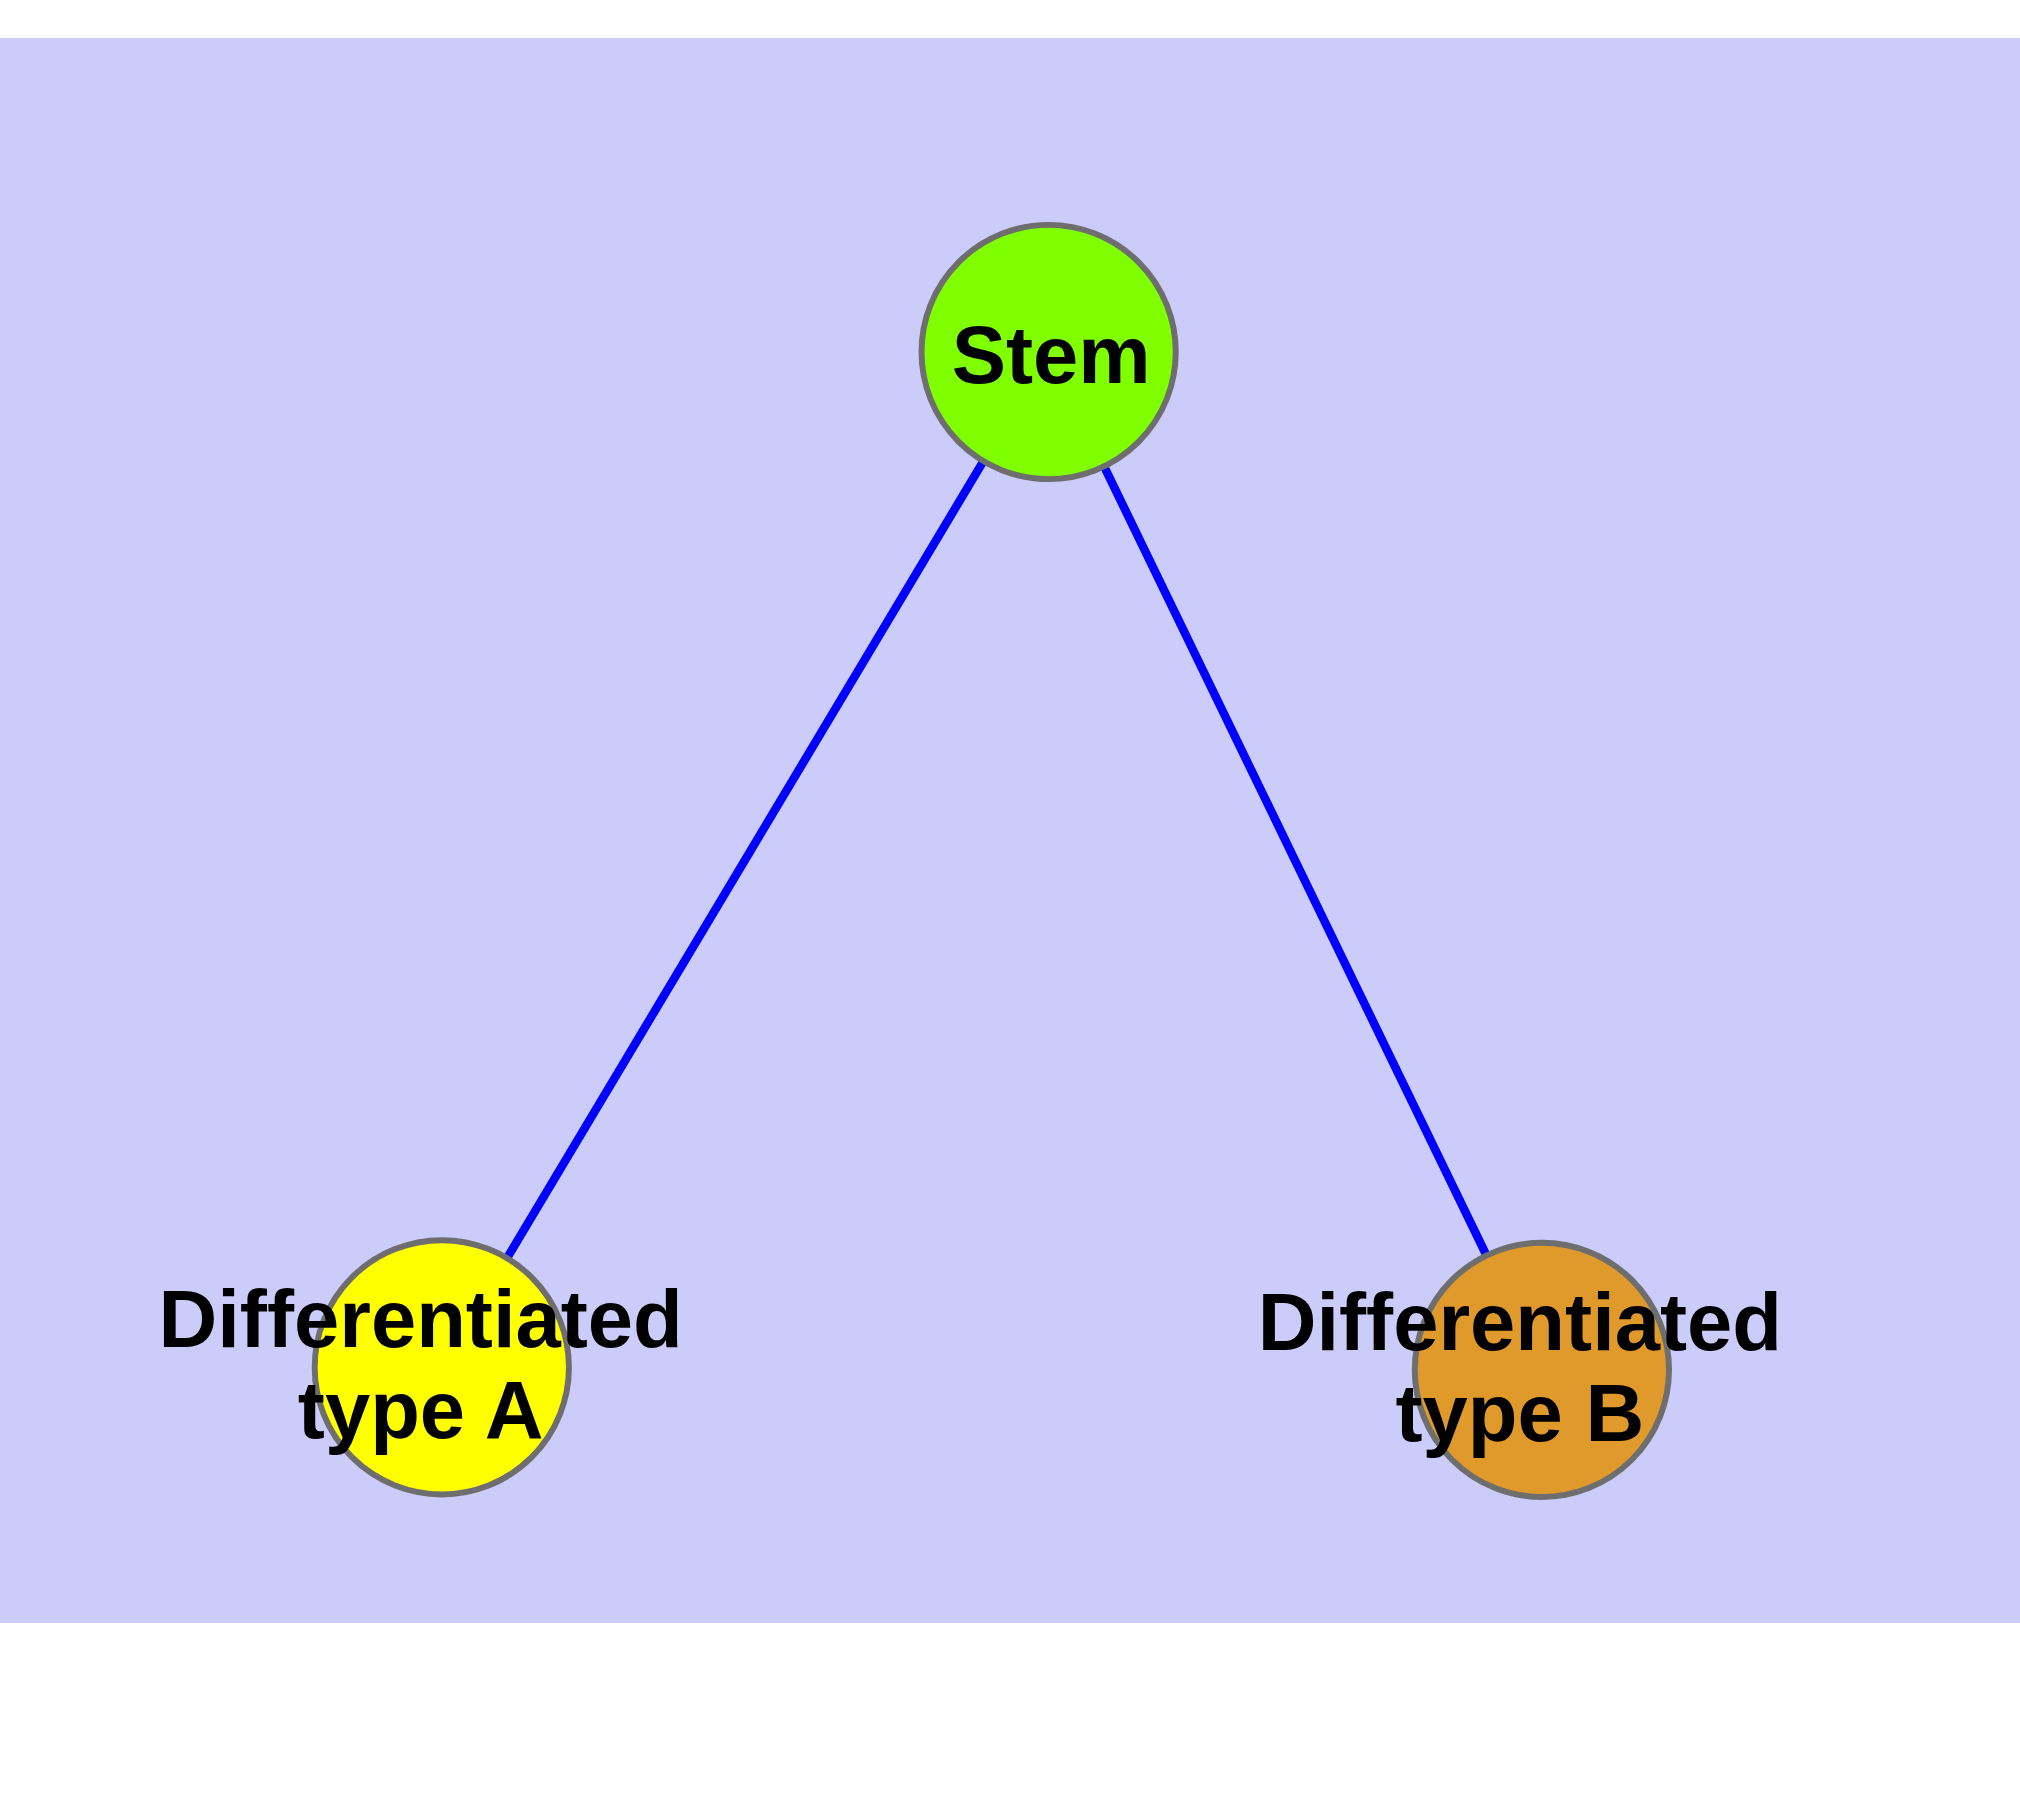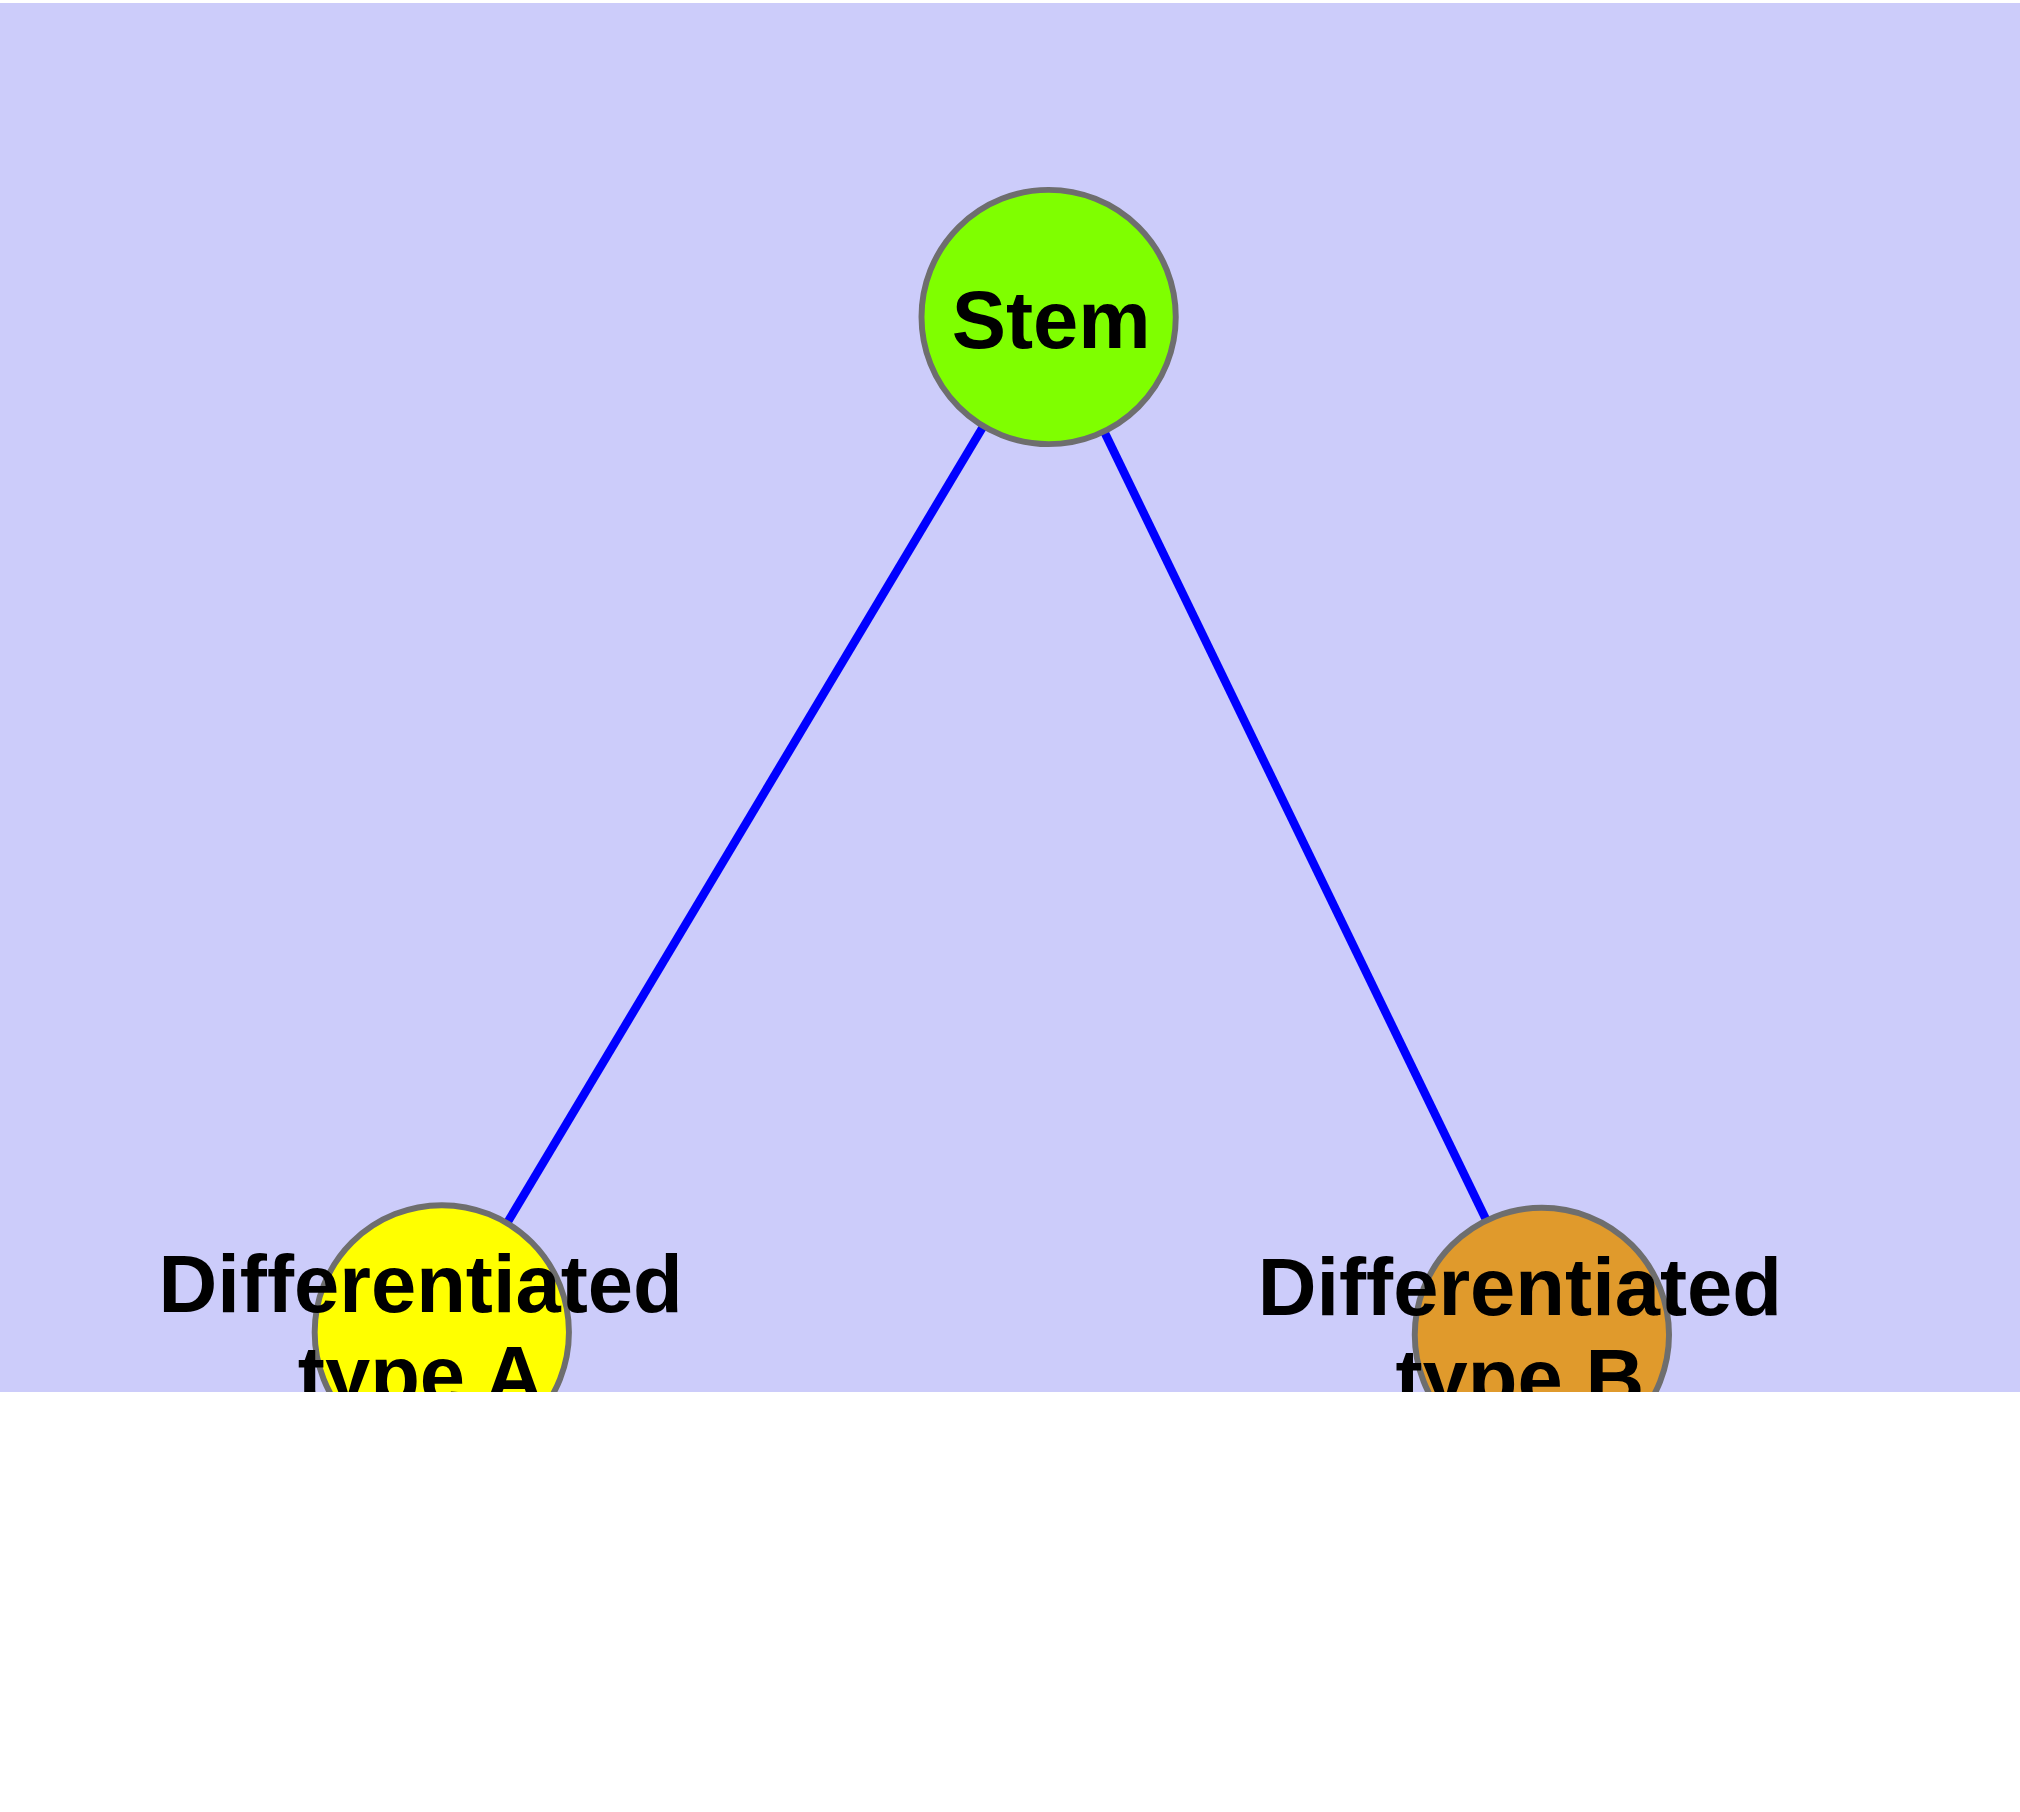--- a/index.html
+++ b/index.html
@@ -10,9 +10,10 @@
   #canvas {
     position: relative;
     width: 2021px;
-    height: 1392px;
+    height: 1588px;
     overflow: hidden;
     font-family: "Liberation Sans", sans-serif;
+    margin-top: 35px;
   }
   #bg-rect {
     position: absolute;

